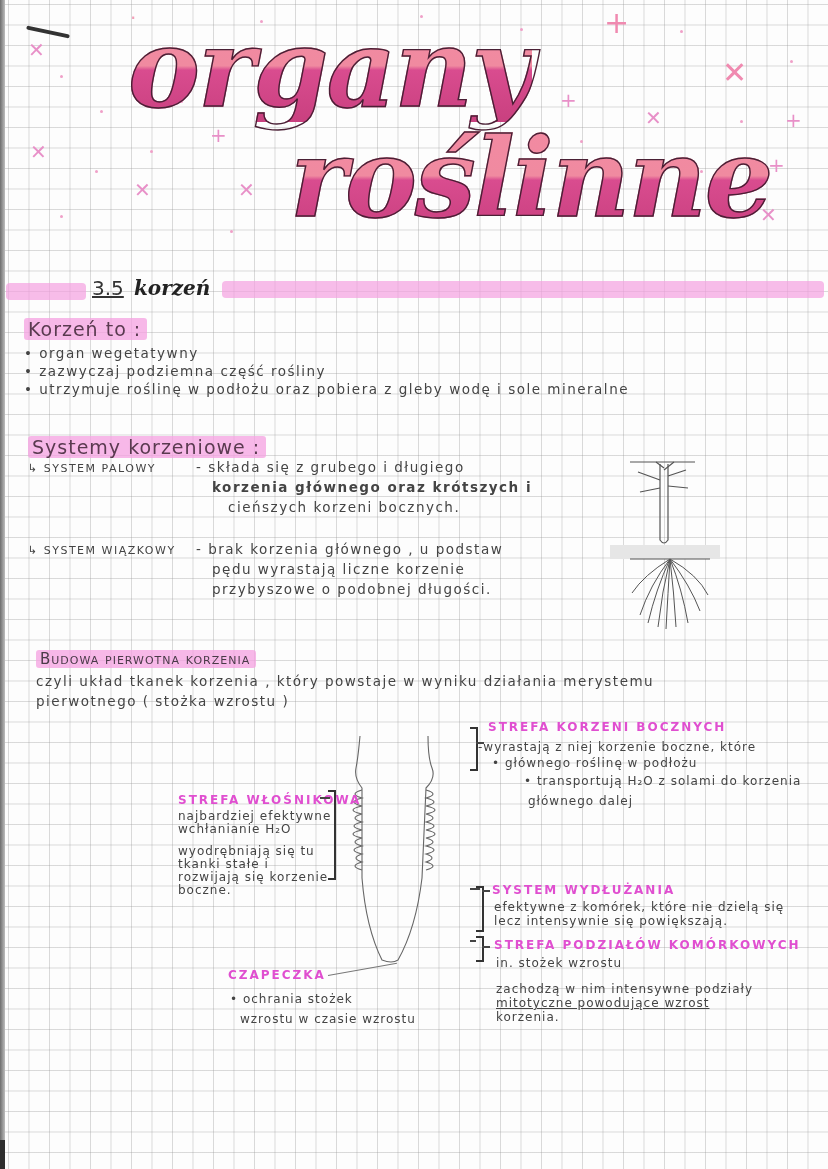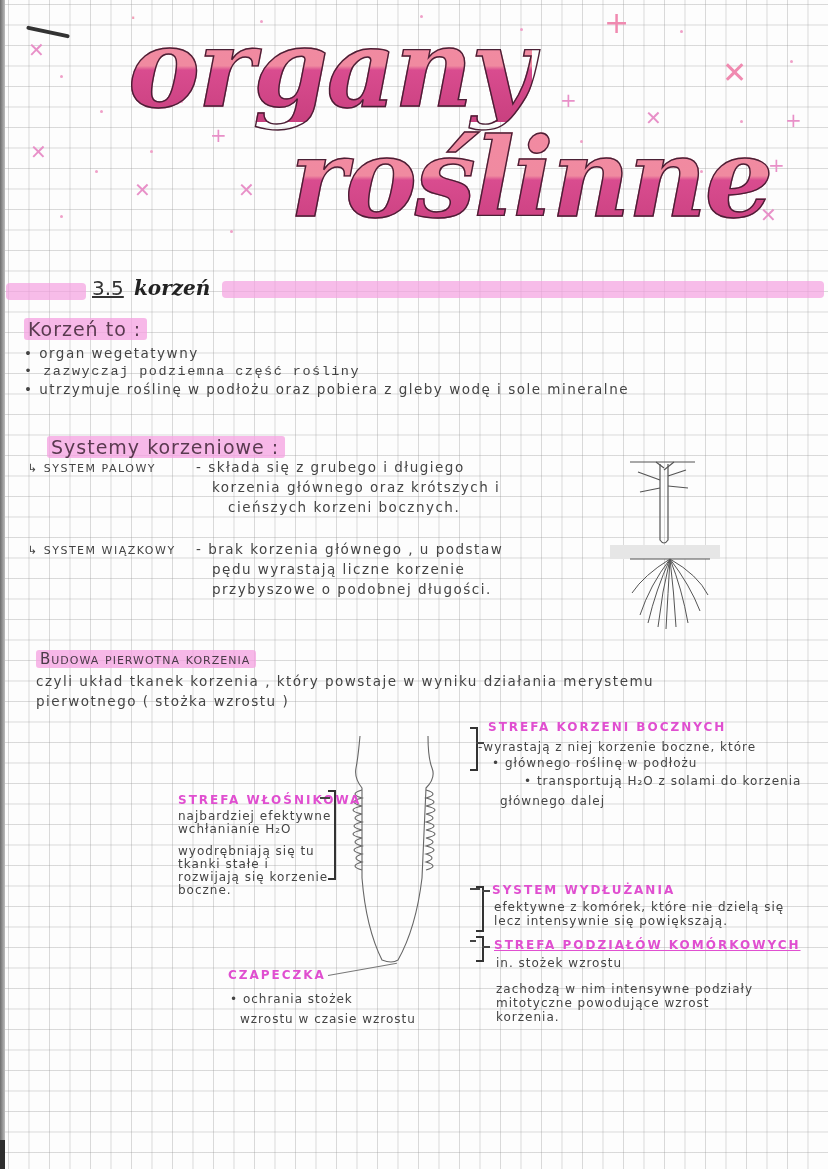--- a/index.html
+++ b/index.html
@@ -98,7 +98,7 @@
   <span class="hl">Korzeń to :</span>
 </div>
 <div class="txt body" style="left:24px;top:344px;">• <span>organ wegetatywny</span></div>
-<div class="txt body" style="left:24px;top:362px;font-family:Liberation Mono, monospace;">• <span>zazwyczaj podziemna część rośliny</span></div>
+<div class="txt body" style="left:24px;top:362px;">• <span>zazwyczaj podziemna część rośliny</span></div>
 <div class="txt body" style="left:24px;top:380px;">• <span>utrzymuje roślinę w podłożu oraz pobiera z gleby wodę i sole mineralne</span></div>
 
 <div class="txt h2" style="left:28px;top:436px;margin-left:19px;">

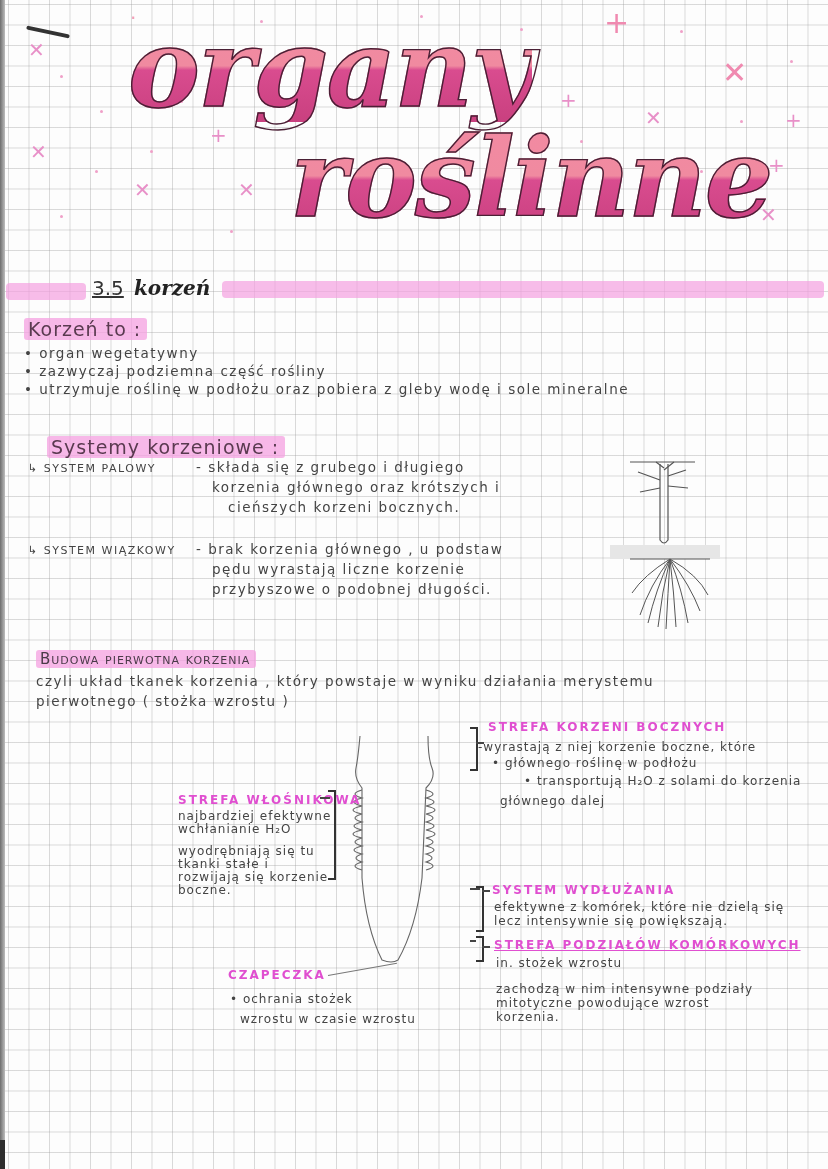--- a/index.html
+++ b/index.html
@@ -101,7 +101,7 @@
 <div class="txt body" style="left:24px;top:362px;">• <span>zazwyczaj podziemna część rośliny</span></div>
 <div class="txt body" style="left:24px;top:380px;">• <span>utrzymuje roślinę w podłożu oraz pobiera z gleby wodę i sole mineralne</span></div>
 
-<div class="txt h2" style="left:28px;top:436px;margin-left:19px;">
+<div class="txt h2" style="left:28px;top:436px;">
   <span class="hl">Systemy korzeniowe :</span>
 </div>
 

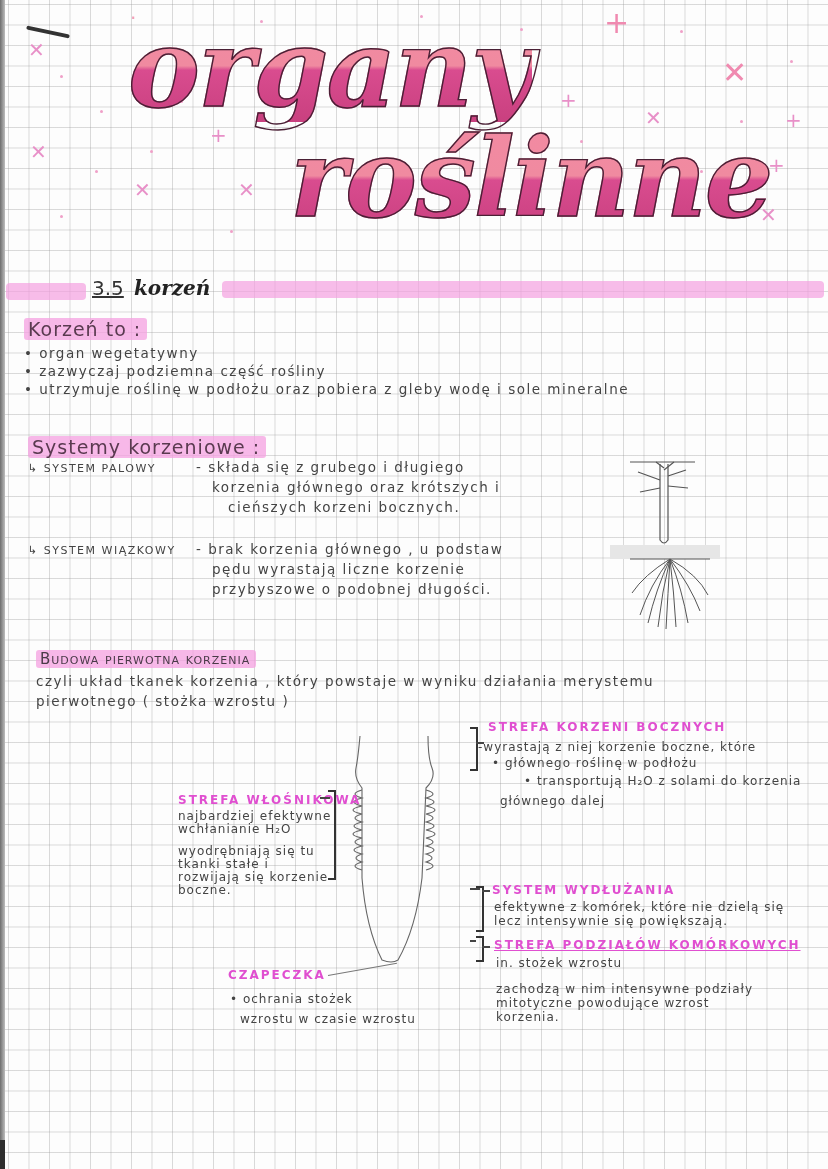--- a/index.html
+++ b/index.html
@@ -107,7 +107,7 @@
 
 <div class="txt caps" style="left:28px;top:462px;">↳ SYSTEM PALOWY</div>
 <div class="txt body" style="left:196px;top:458px;">- składa się z grubego i długiego</div>
-<div class="txt body" style="left:212px;top:478px;">korzenia głównego oraz krótszych i</div>
+<div class="txt body" style="left:212px;top:478px;font-weight:bold;">korzenia głównego oraz krótszych i</div>
 <div class="txt body" style="left:212px;top:498px;margin-left:16px;">cieńszych korzeni bocznych.</div>
 
 <div class="txt caps" style="left:28px;top:544px;">↳ SYSTEM WIĄZKOWY</div>

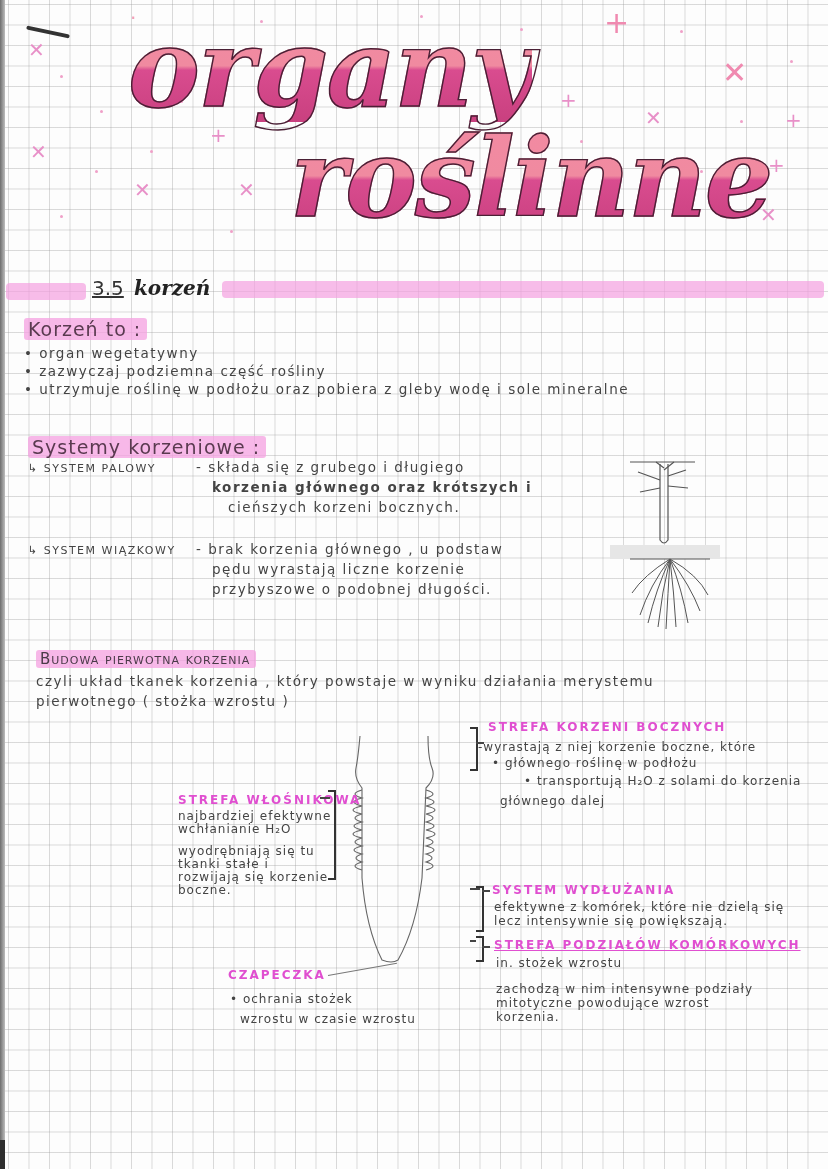--- a/index.html
+++ b/index.html
@@ -157,7 +157,7 @@
 <div class="txt small" style="left:478px;top:740px;">-wyrastają z niej korzenie boczne, które</div>
 <div class="txt small" style="left:492px;top:756px;">• głównego roślinę w podłożu</div>
 <div class="txt small" style="left:492px;top:774px;margin-left:32px;">• transportują H₂O z solami do korzenia</div>
-<div class="txt small" style="left:500px;top:794px;">głównego dalej</div>
+<div class="txt small" style="left:500px;top:794px;padding-left:28px;">głównego dalej</div>
 
 <div class="txt zone" style="left:178px;top:793px;">STREFA WŁOŚNIKOWA</div>
 <div class="bracket-r" style="left:328px;top:790px;height:86px;"></div>

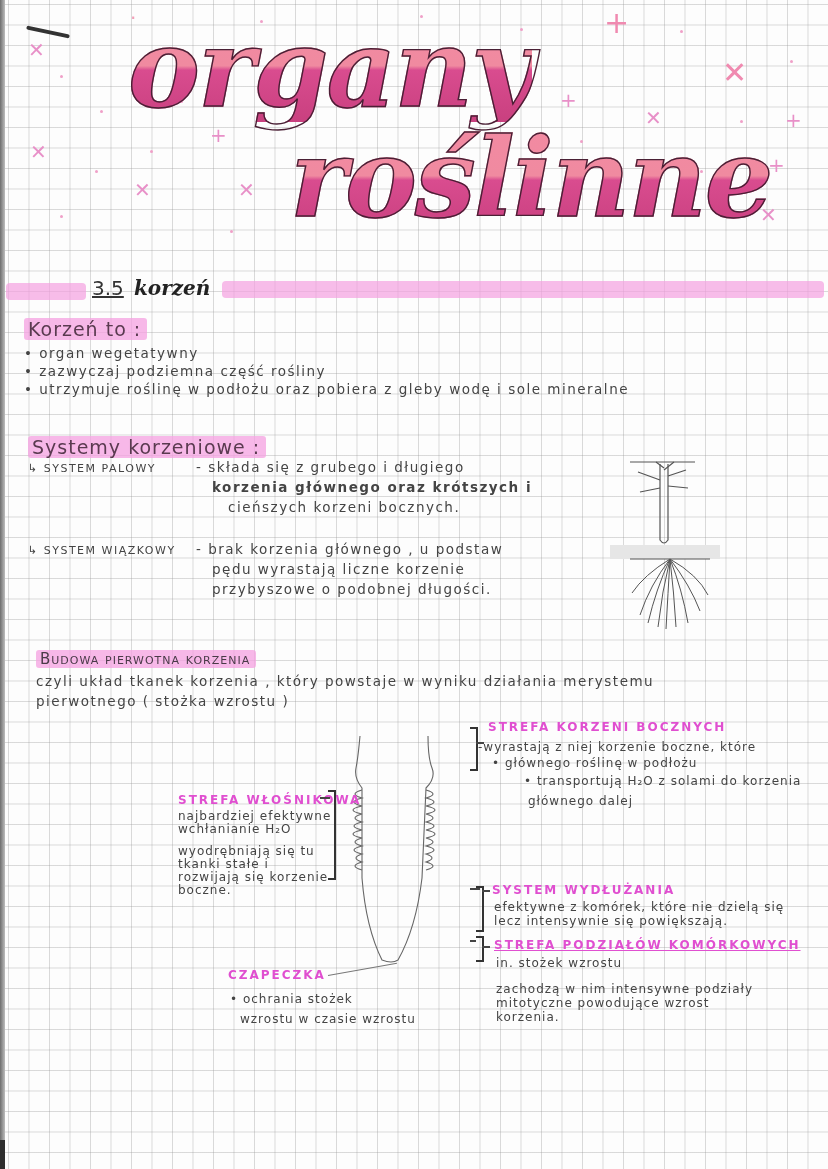--- a/index.html
+++ b/index.html
@@ -179,7 +179,7 @@
 <div class="line" style="left:470px;top:940px;width:6px;"></div>
 <div class="bracket-r" style="left:476px;top:936px;height:22px;"></div>
 <div class="line" style="left:482px;top:946px;width:8px;"></div>
-<div class="txt zone" style="left:494px;top:938px;text-decoration:underline;">STREFA PODZIAŁÓW KOMÓRKOWYCH</div>
+<div class="txt zone" style="left:494px;top:938px;">STREFA PODZIAŁÓW KOMÓRKOWYCH</div>
 <div class="txt small" style="left:496px;top:956px;">in. stożek wzrostu</div>
 <div class="txt small" style="left:496px;top:982px;">zachodzą w nim intensywne podziały</div>
 <div class="txt small" style="left:496px;top:996px;">mitotyczne powodujące wzrost</div>

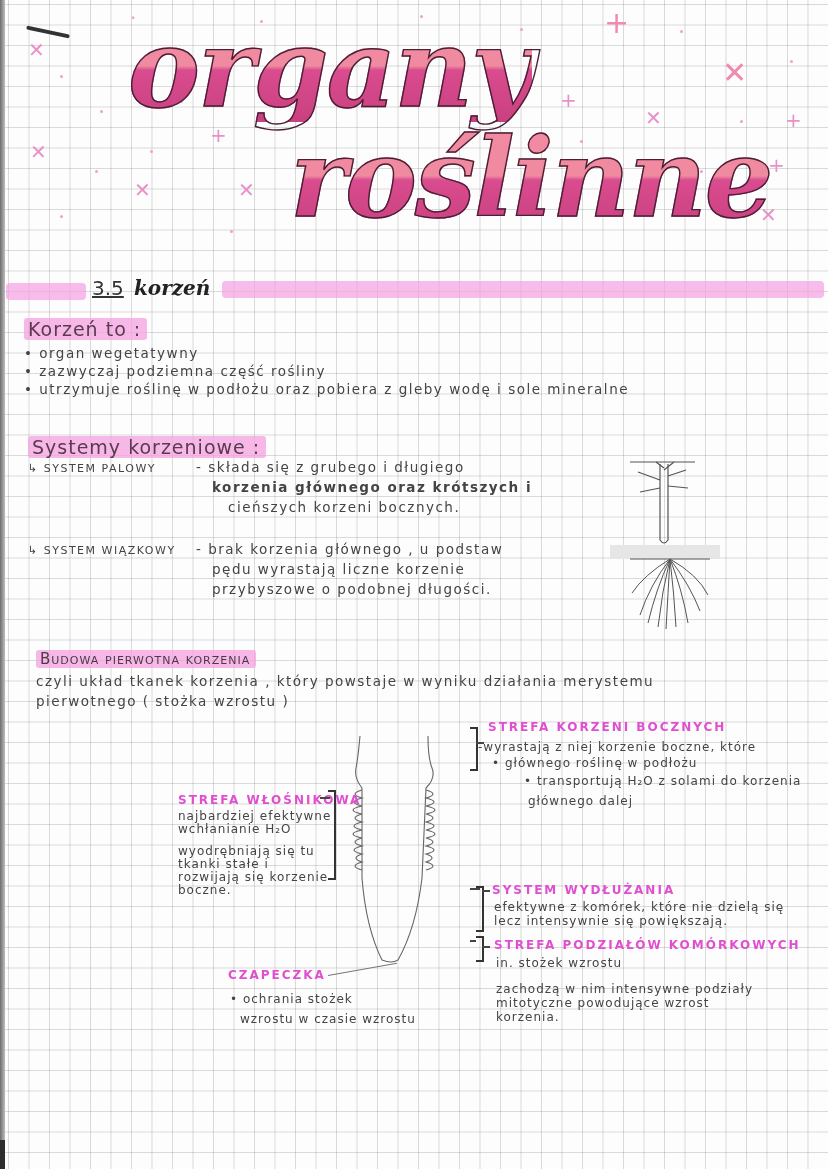--- a/index.html
+++ b/index.html
@@ -182,7 +182,7 @@
 <div class="txt zone" style="left:494px;top:938px;">STREFA PODZIAŁÓW KOMÓRKOWYCH</div>
 <div class="txt small" style="left:496px;top:956px;">in. stożek wzrostu</div>
 <div class="txt small" style="left:496px;top:982px;">zachodzą w nim intensywne podziały</div>
-<div class="txt small" style="left:496px;top:996px;">mitotyczne powodujące wzrost</div>
+<div class="txt small" style="left:496px;top:996px;text-decoration:underline;">mitotyczne powodujące wzrost</div>
 <div class="txt small" style="left:496px;top:1010px;">korzenia.</div>
 
 <div class="txt zone" style="left:228px;top:968px;">CZAPECZKA</div>

